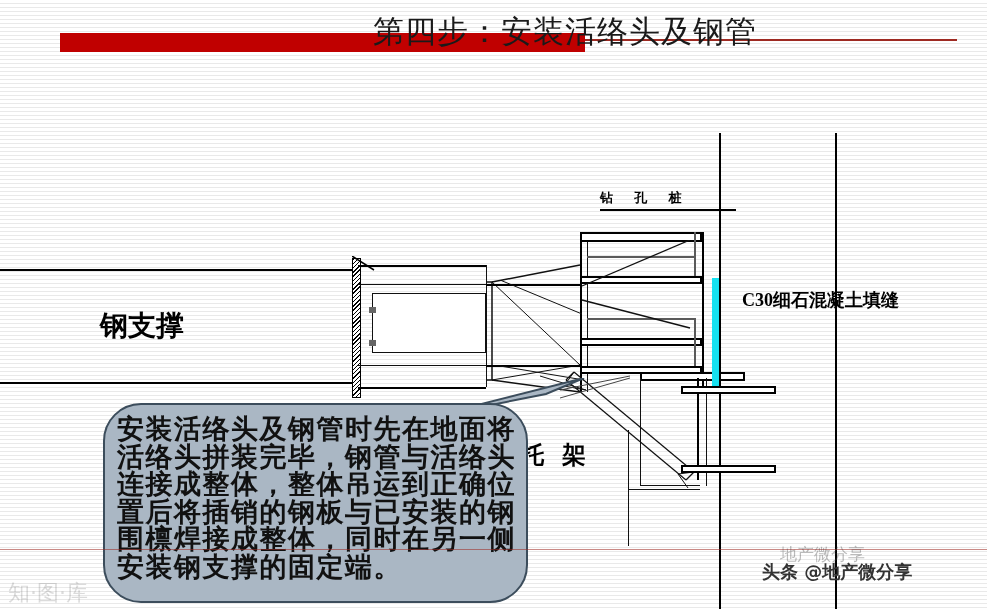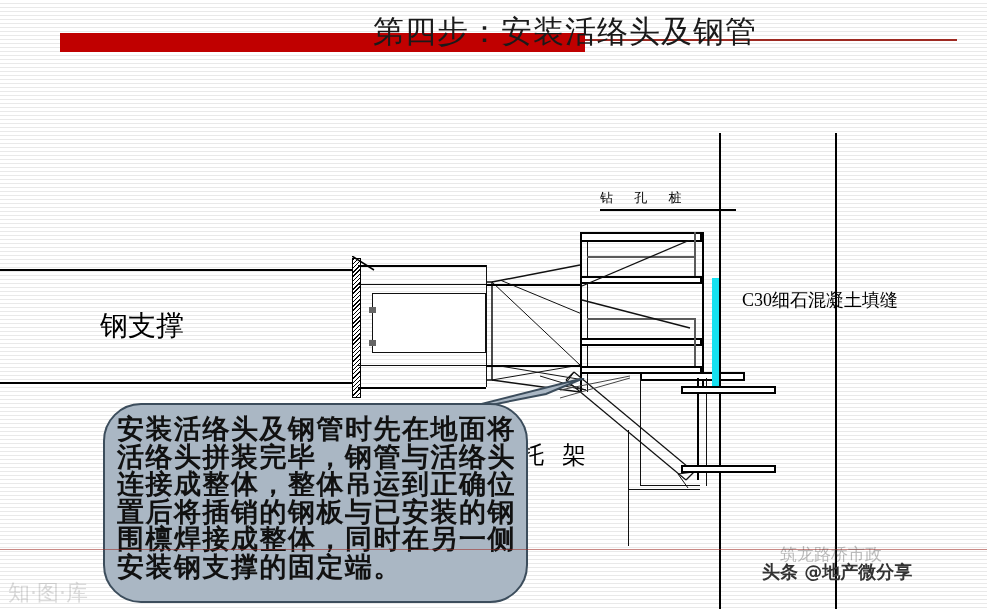--- a/index.html
+++ b/index.html
@@ -60,7 +60,7 @@
   }
 
   
-  .lbl{position:absolute;color:#000;white-space:nowrap;}
+  .lbl{position:absolute;color:#000;white-space:nowrap;font-weight:bold;}
   #label-steel-support{left:100px;top:307px;font-size:28px;}
   #label-c30{left:742px;top:288px;font-size:18px;}
   #label-bore-pile{left:600px;top:189px;font-size:13px;letter-spacing:9px;}

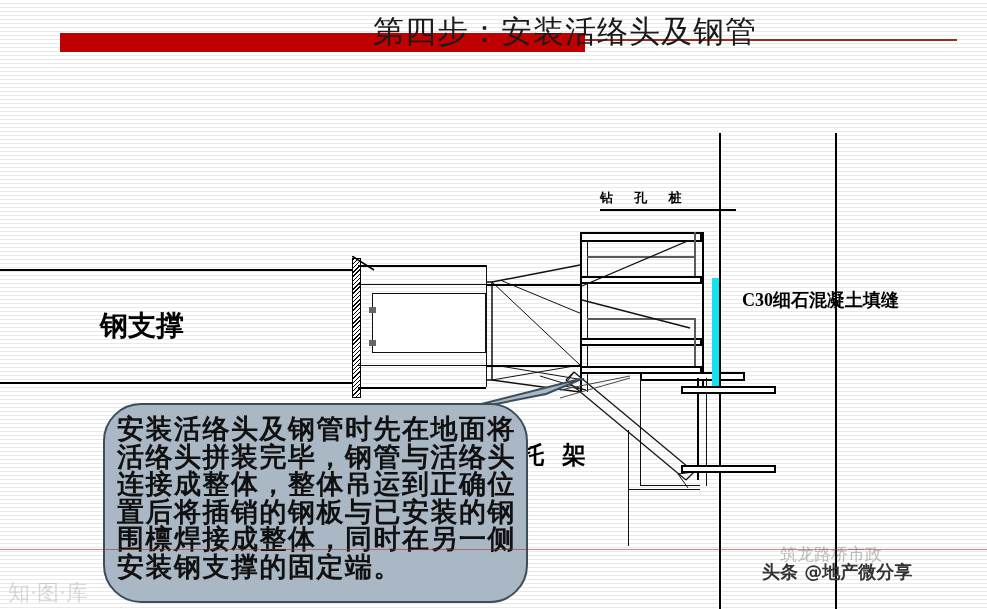--- a/index.html
+++ b/index.html
@@ -219,7 +219,7 @@
   <div id="callout-text">安装活络头及钢管时先在地面将活络头拼装完毕，钢管与活络头连接成整体，整体吊运到正确位置后将插销的钢板与已安装的钢围檩焊接成整体，同时在另一侧安装钢支撑的固定端。</div>
 
   <div id="wm-redline"></div>
-  <div id="wm-faint">筑龙路桥市政</div>
+  <div id="wm-faint">地产微分享</div>
   <div id="wm-headline">头条 @地产微分享</div>
   <div id="wm-corner">知·图·库</div>
 

